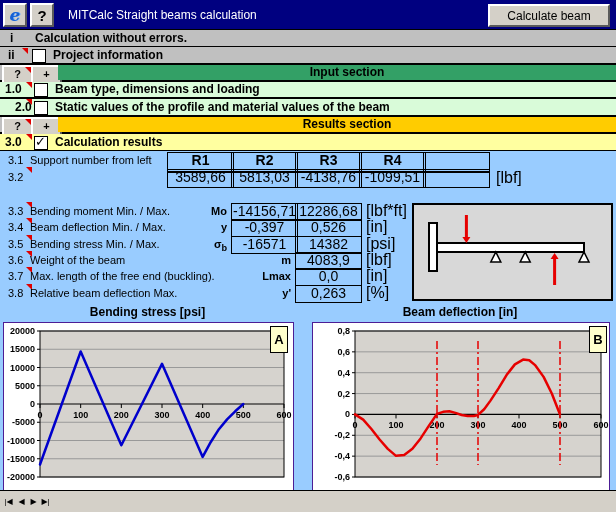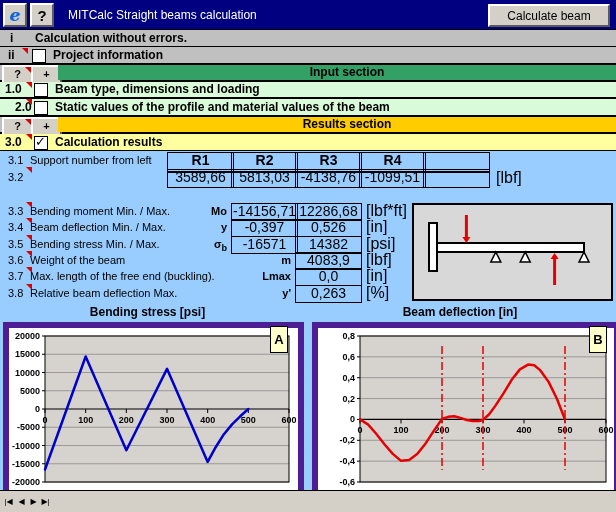--- a/index.html
+++ b/index.html
@@ -48,7 +48,7 @@
   #beam-box{left:412px;top:203px;width:201px;height:98px;background:#d8d8d8;border:2px solid #000;}
   
   .chart-title{position:absolute;text-align:center;font-size:12px;font-weight:bold;}
-  .chart-box{position:absolute;background:#fff;border:6px solid #4c1d95;}
+  .chart-box{position:absolute;background:#fff;border:1px solid #4c1d95;}
   .chart-badge{position:absolute;width:16px;height:25px;background:#ffffcc;border:1px solid #000;
                display:flex;align-items:center;justify-content:center;font-weight:bold;font-size:13px;}
   svg{display:block;overflow:visible;}

